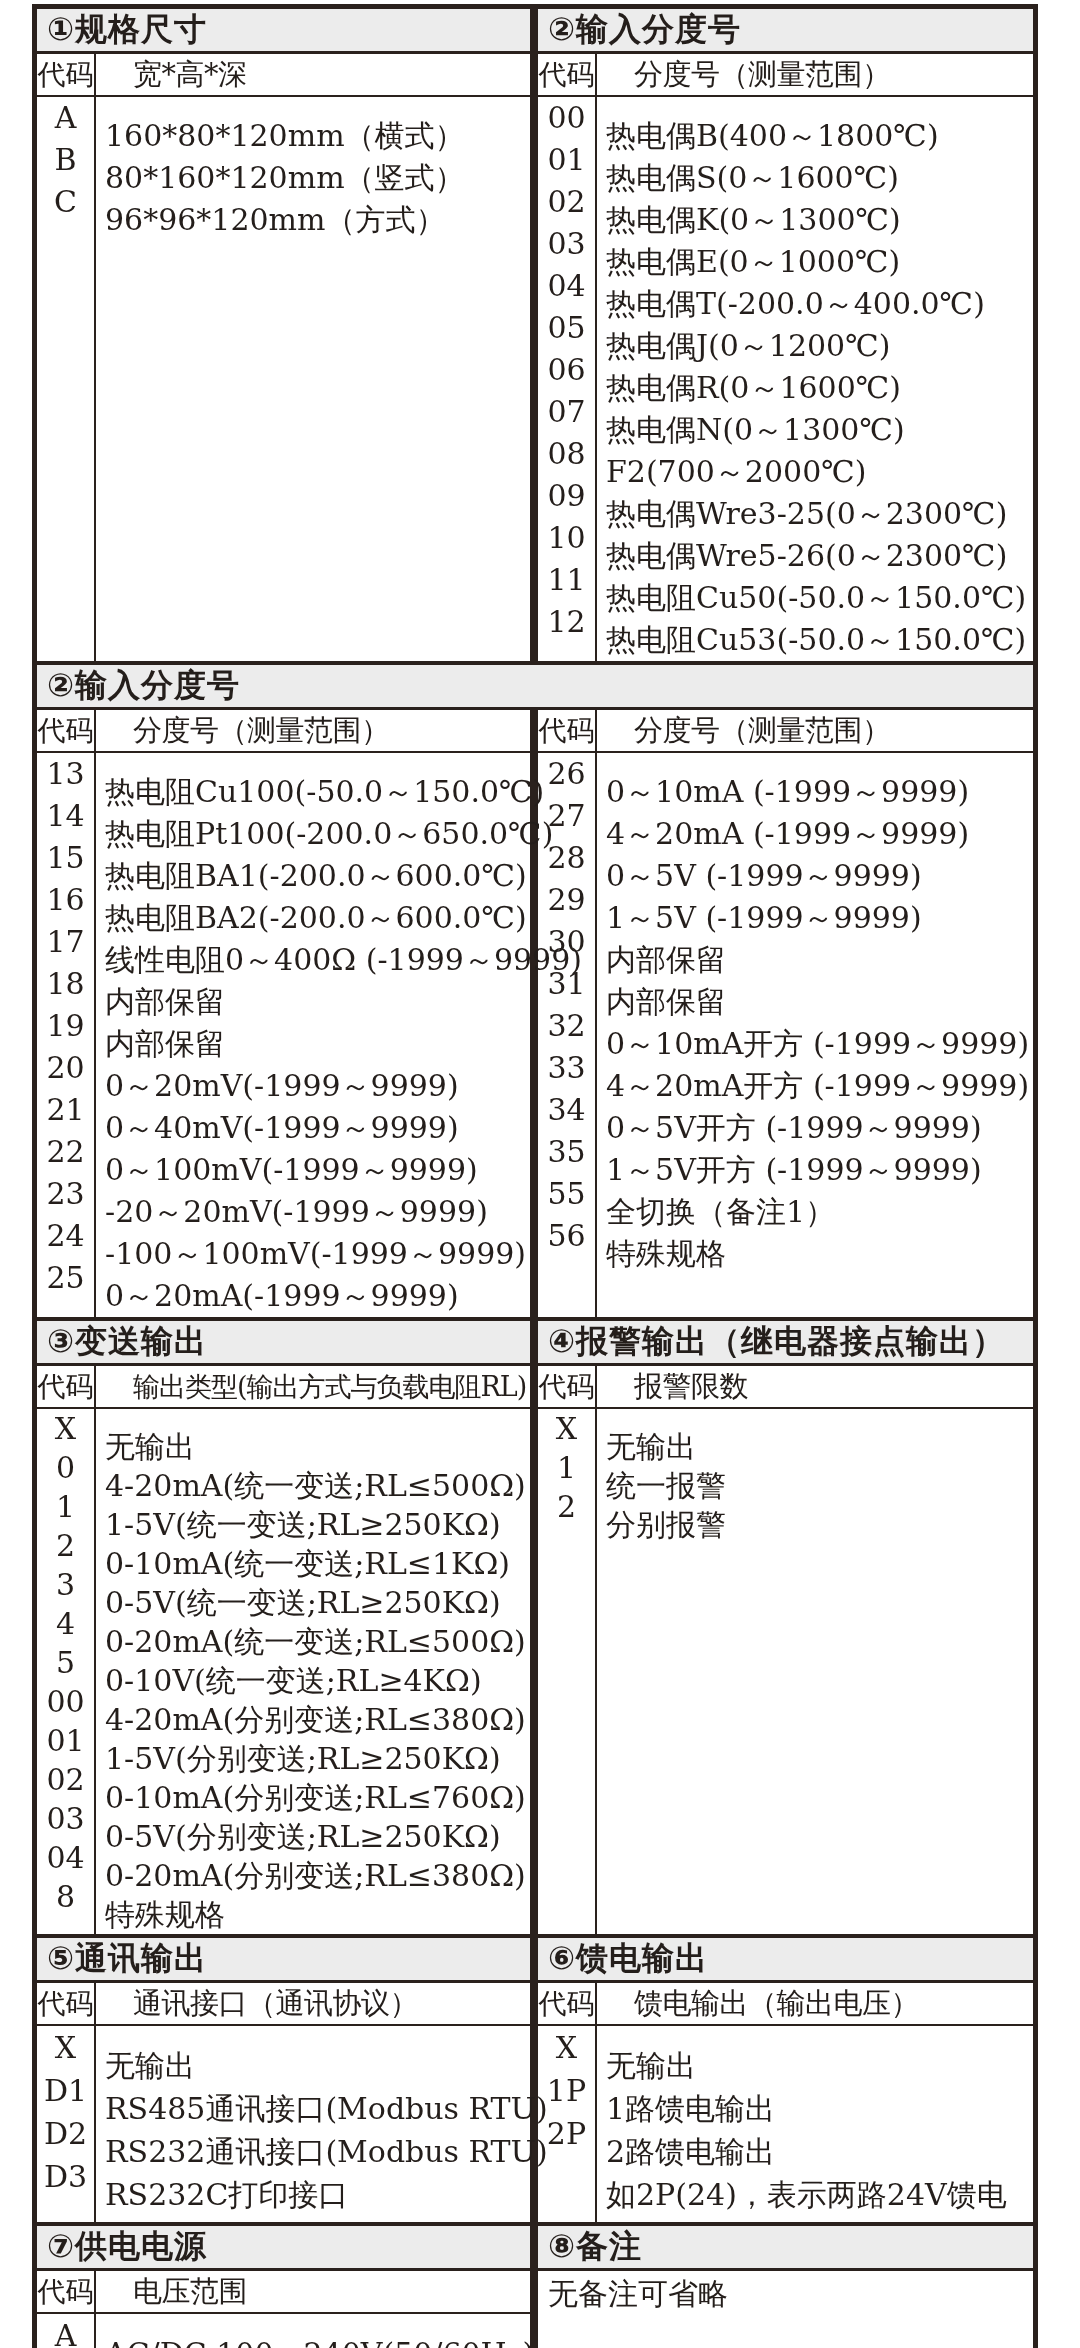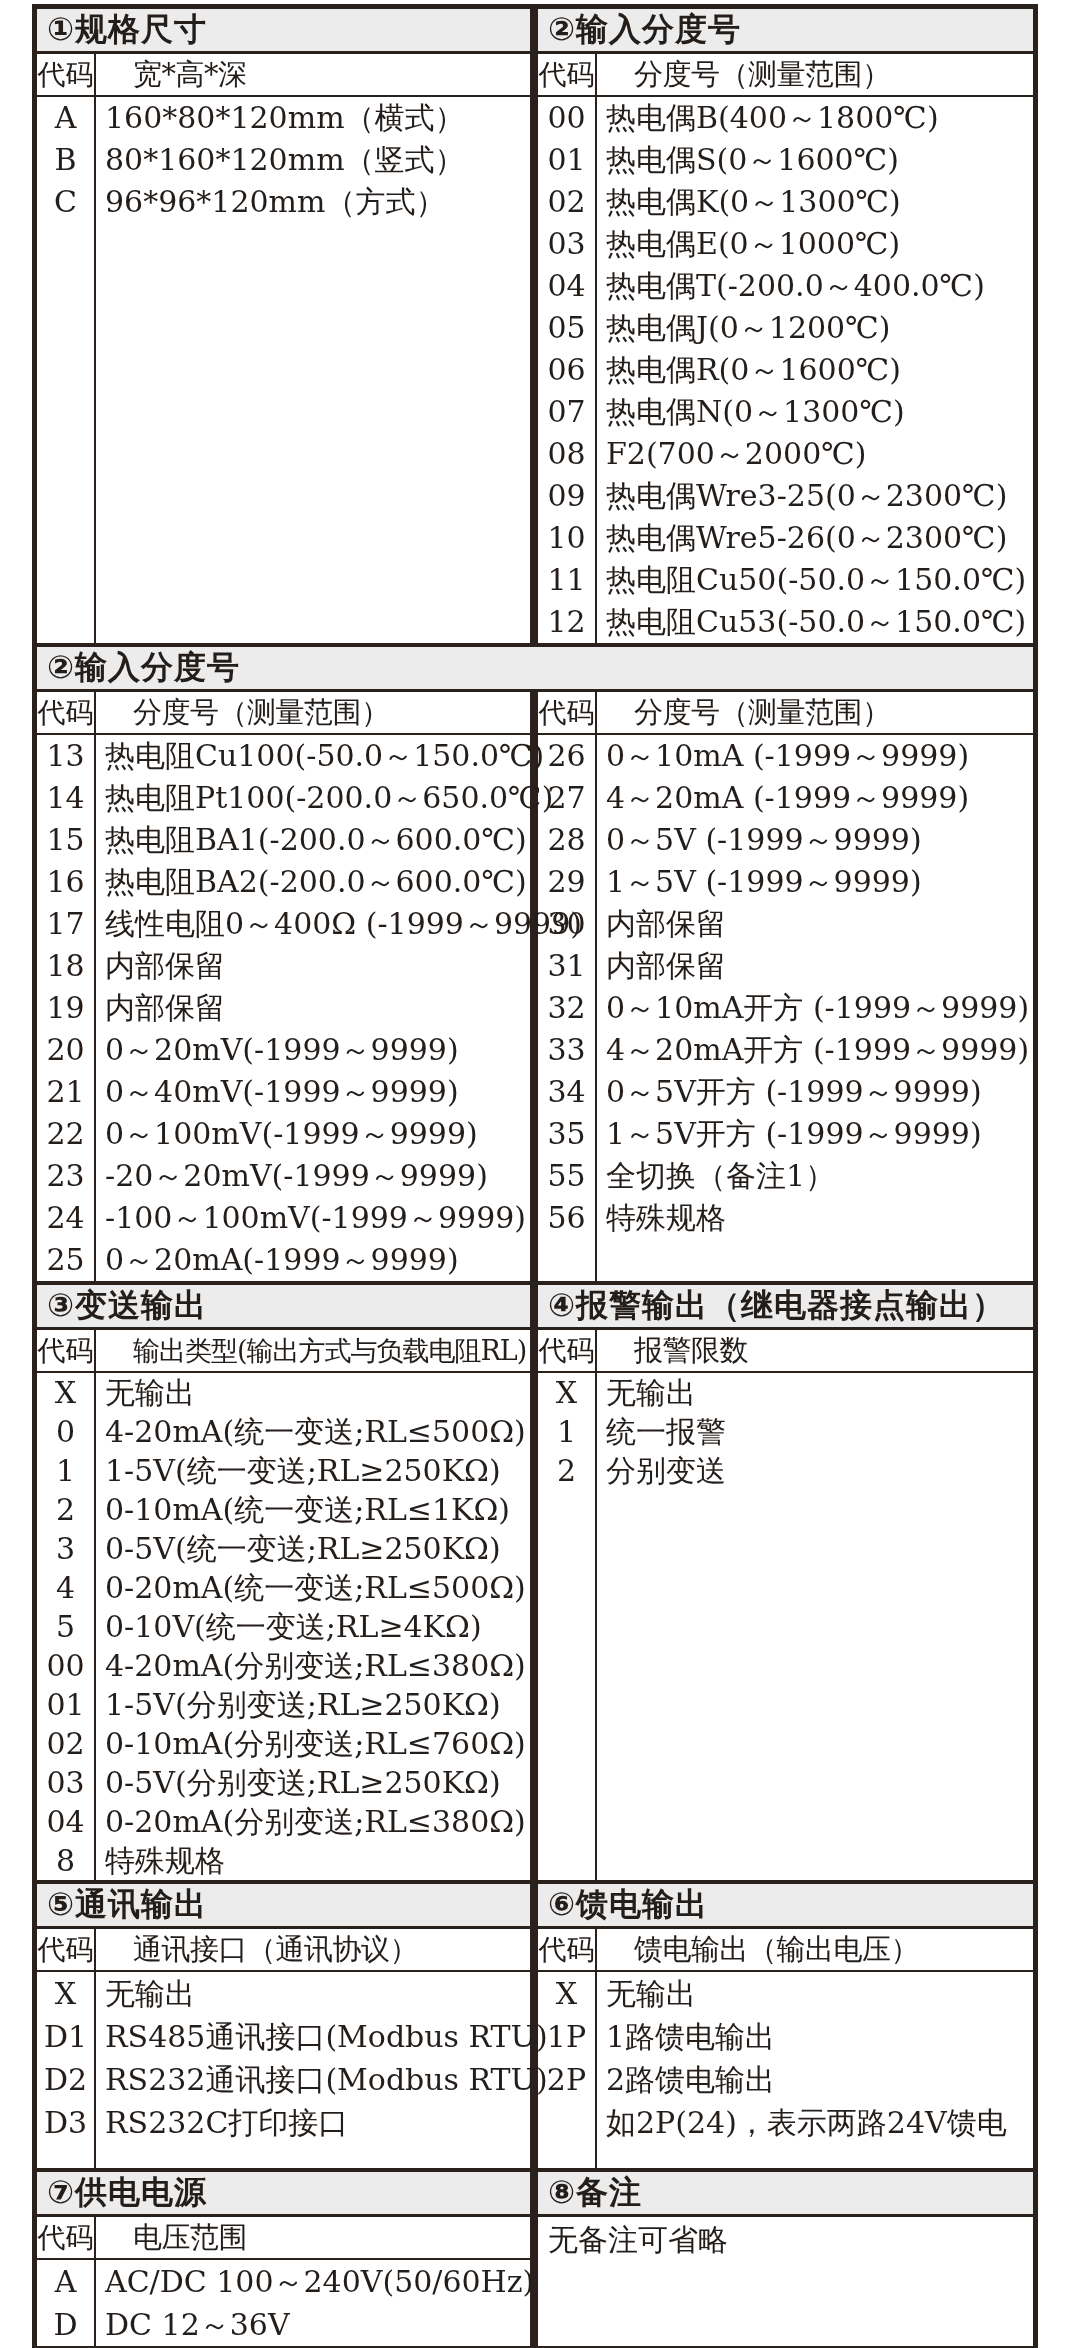--- a/index.html
+++ b/index.html
@@ -41,7 +41,7 @@
   .body{flex:1;display:flex;align-items:stretch;}
   .cells{display:flex;flex-direction:column;}
   .cells.codes{width:59px;border-right:2px solid var(--bd);flex:0 0 auto;}
-  .cells.vals{flex:1;min-width:0;}
+  .cells.vals{flex:1;min-width:0;margin-top:18px;}
   .cell{white-space:nowrap;font-size:30px;overflow:visible;}
   .cell.code{text-align:center;}
   .cell.val{padding-left:9px;}

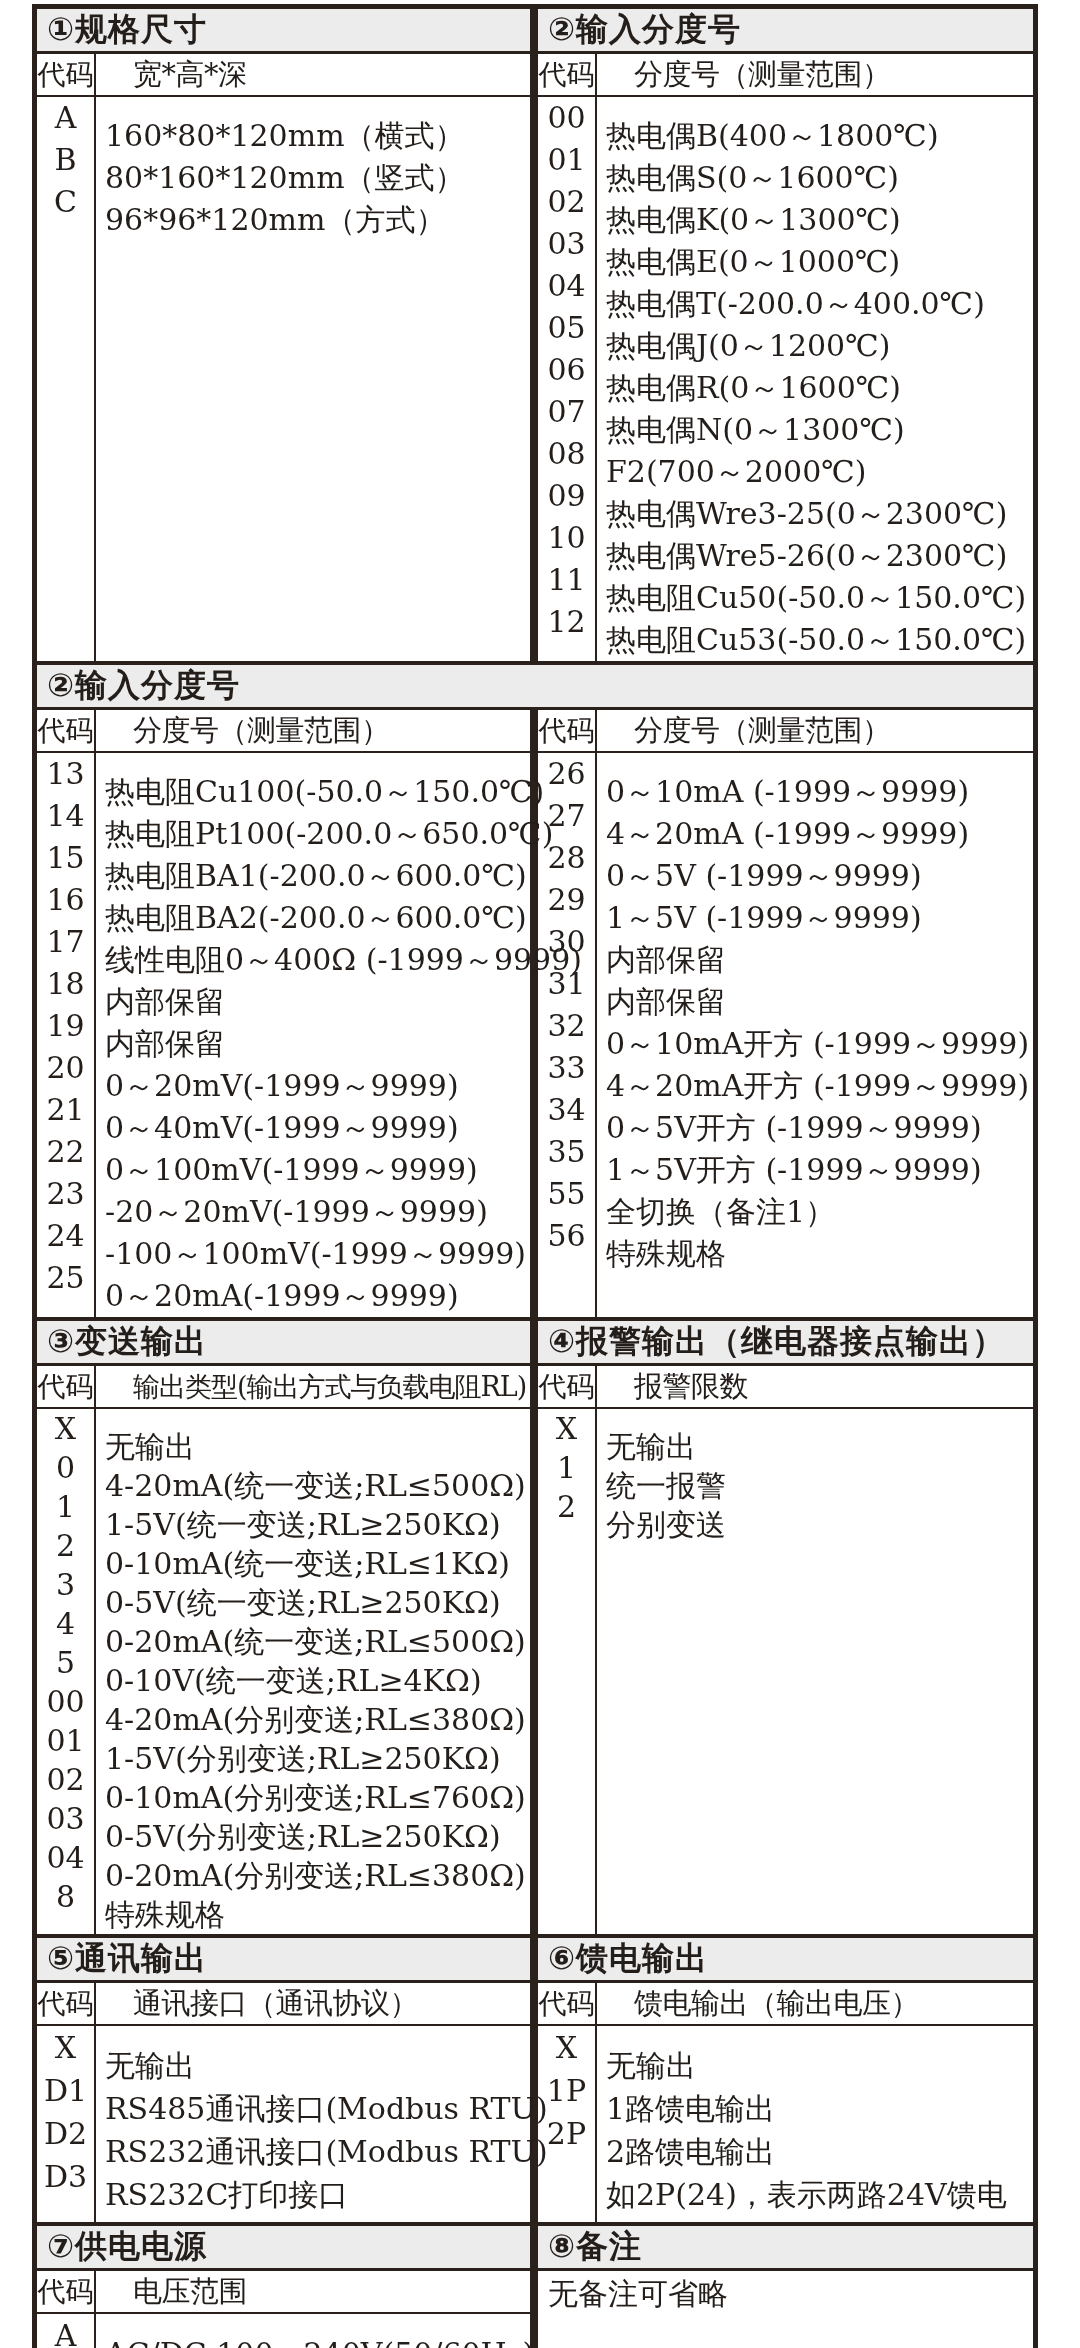--- a/index.html
+++ b/index.html
@@ -266,7 +266,7 @@
 
         <div class="cell val">无输出</div>
             <div class="cell val">统一报警</div>
-            <div class="cell val">分别变送</div>
+            <div class="cell val">分别报警</div>
           </div>
       </div>
     </div>

